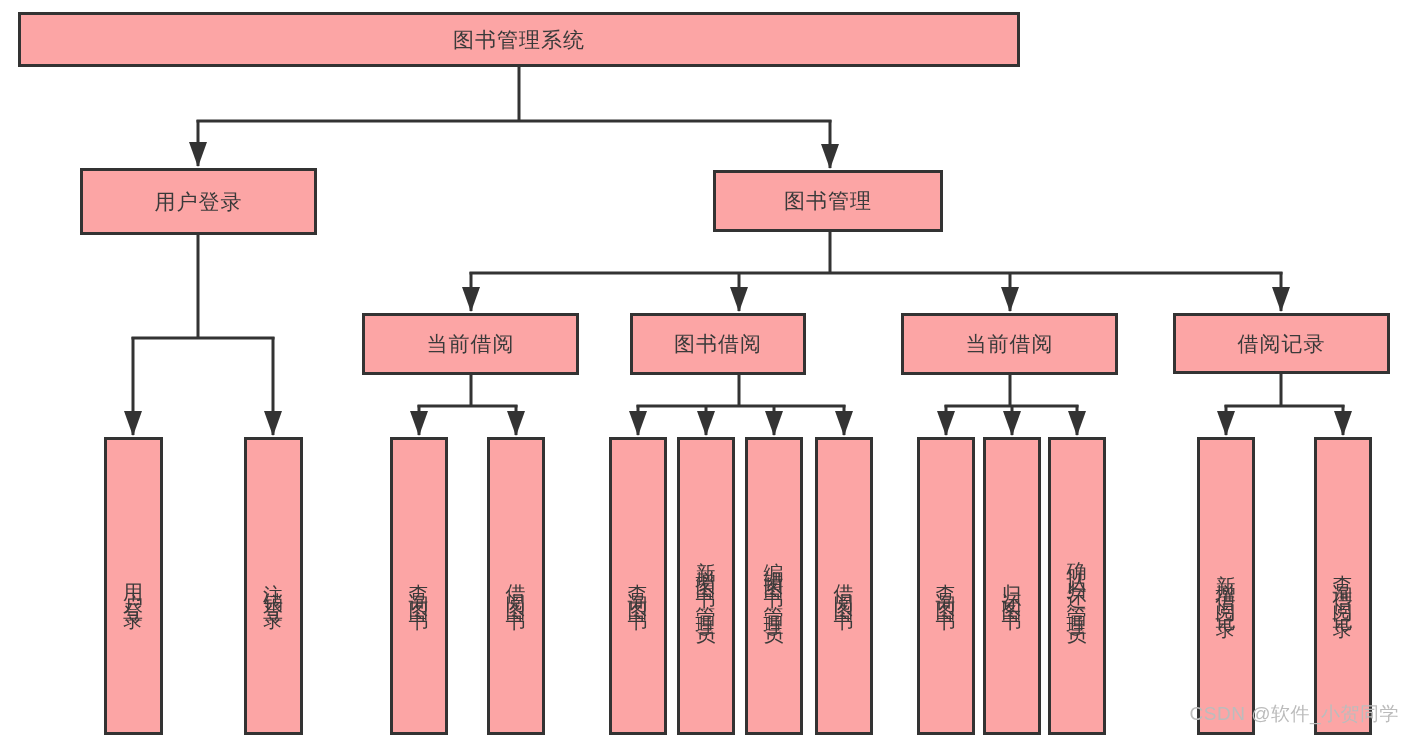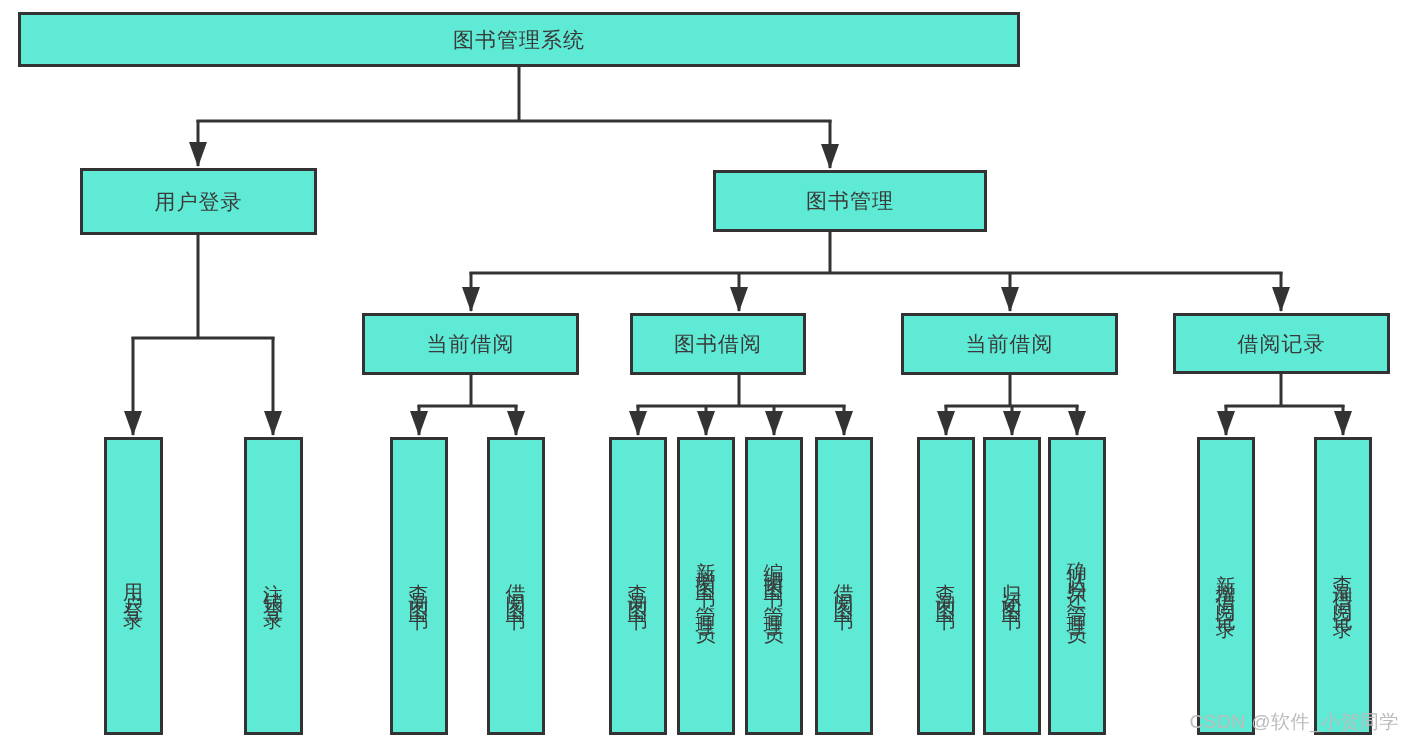--- a/index.html
+++ b/index.html
@@ -25,7 +25,7 @@
     position: absolute;
     box-sizing: border-box;
     border: 3px solid #333333;
-    background: #5eead4;
+    background: #fca5a5;
     color: #3a3a3a;
     display: flex;
     align-items: center;

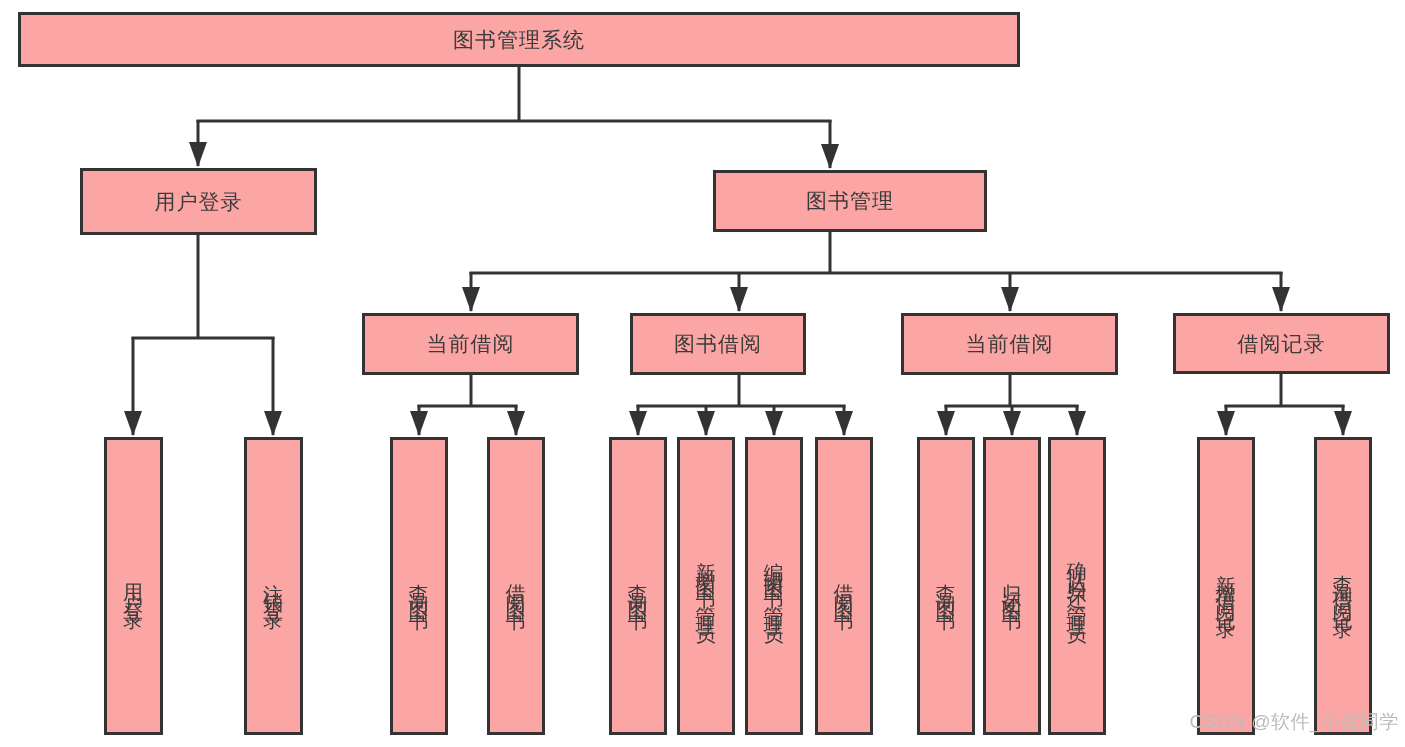--- a/index.html
+++ b/index.html
@@ -112,7 +112,7 @@
   <div class="node" style="left:80px; top:168px; width:237px; height:67px;">
     <span>用户登录</span>
   </div>
-  <div class="node" style="left:713px; top:170px; width:274px; height:62px;">
+  <div class="node" style="left:713px; top:170px; width:230px; height:62px;">
     <span>图书管理</span>
   </div>
 

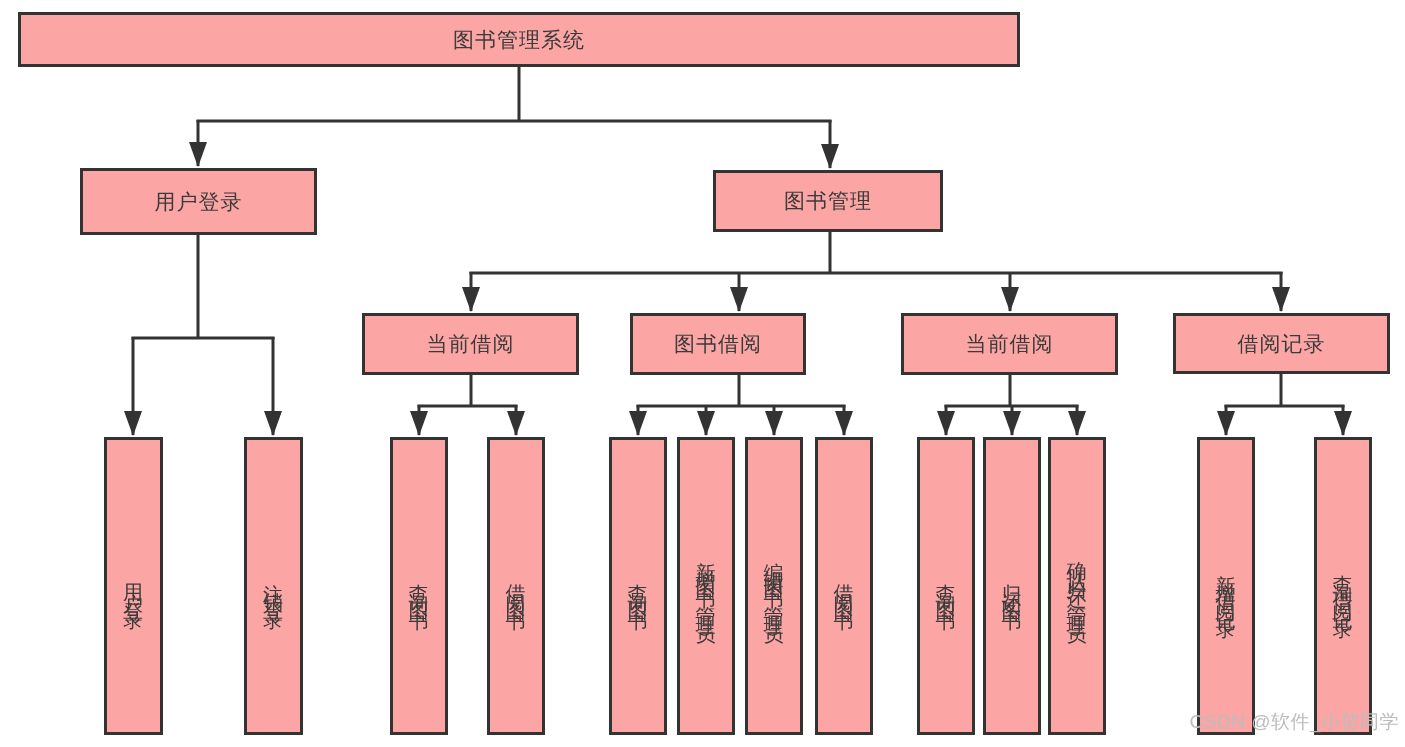--- a/index.html
+++ b/index.html
@@ -48,7 +48,7 @@
   #watermark {
     position: absolute;
     right: 6px;
-    bottom: 12px;
+    bottom: 20px;
     font-size: 19px;
     color: #bcbcbc;
     z-index: 3;

